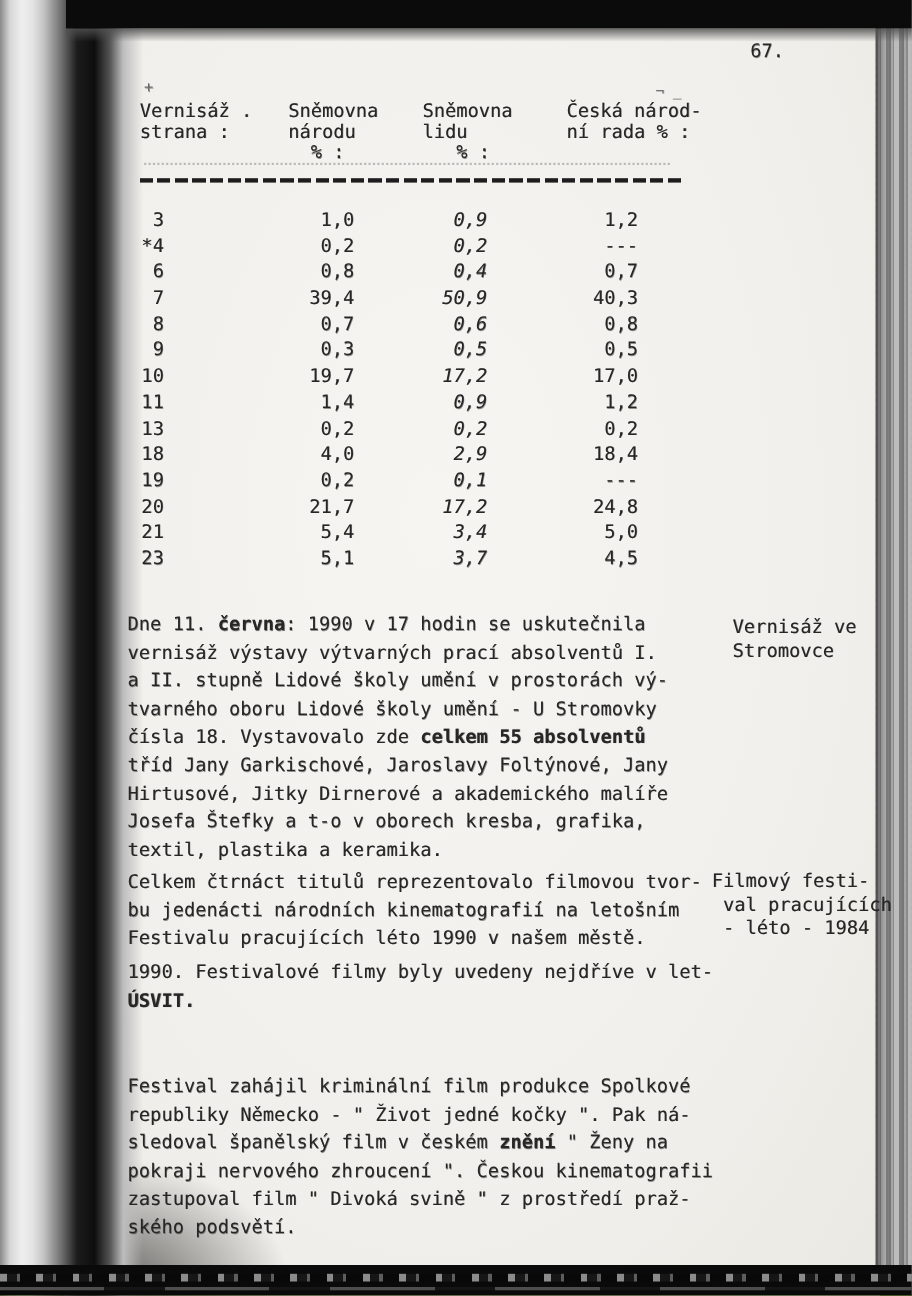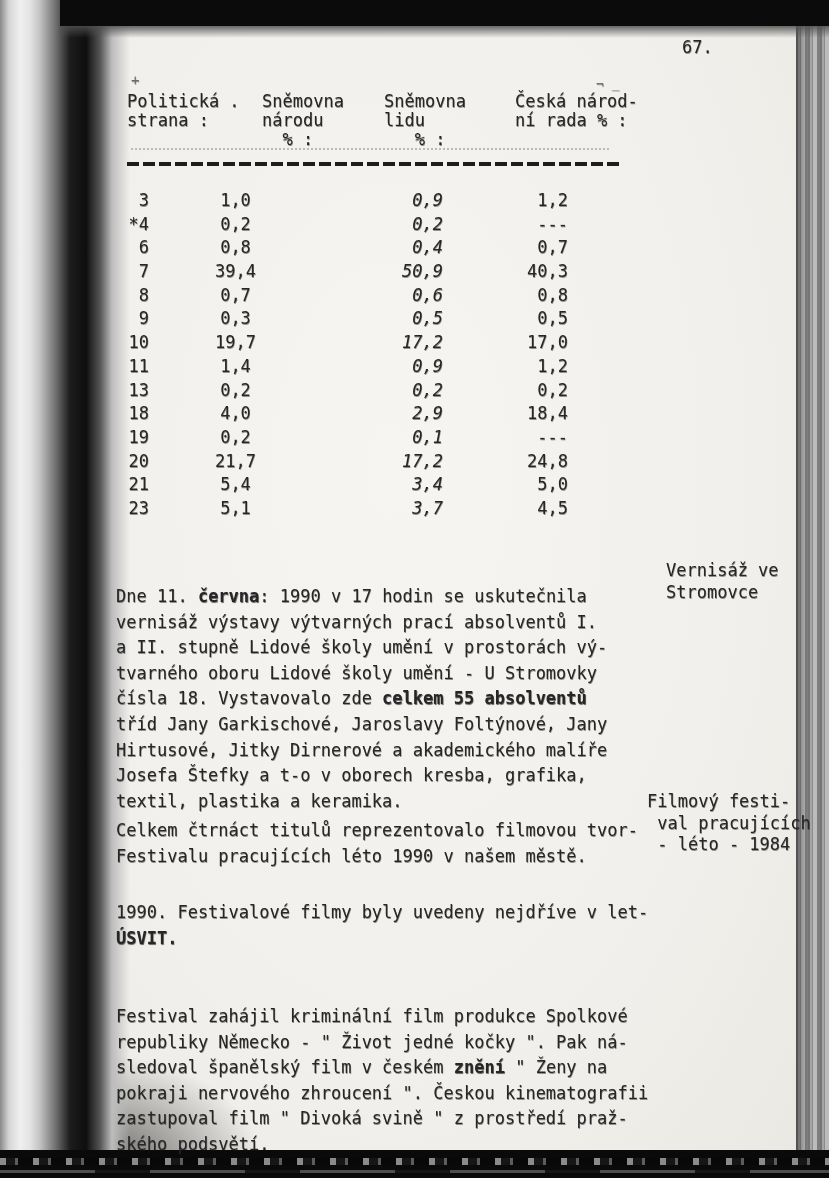--- a/index.html
+++ b/index.html
@@ -78,7 +78,7 @@
   <div class="mono mark1">+</div>
   <div class="mono mark2">¬ _</div>
 
-  <div class="mono thead h1"><div>Politická .</div><div>strana :</div></div>
+  <div class="mono thead h1"><div>Vernisáž .</div><div>strana :</div></div>
   <div class="mono thead h2"><div>Sněmovna</div><div>národu</div><div>  % :</div></div>
   <div class="mono thead h3"><div>Sněmovna</div><div>lidu</div><div>   % :</div></div>
   <div class="mono thead h4"><div>Česká národ-</div><div>ní rada % :</div></div>

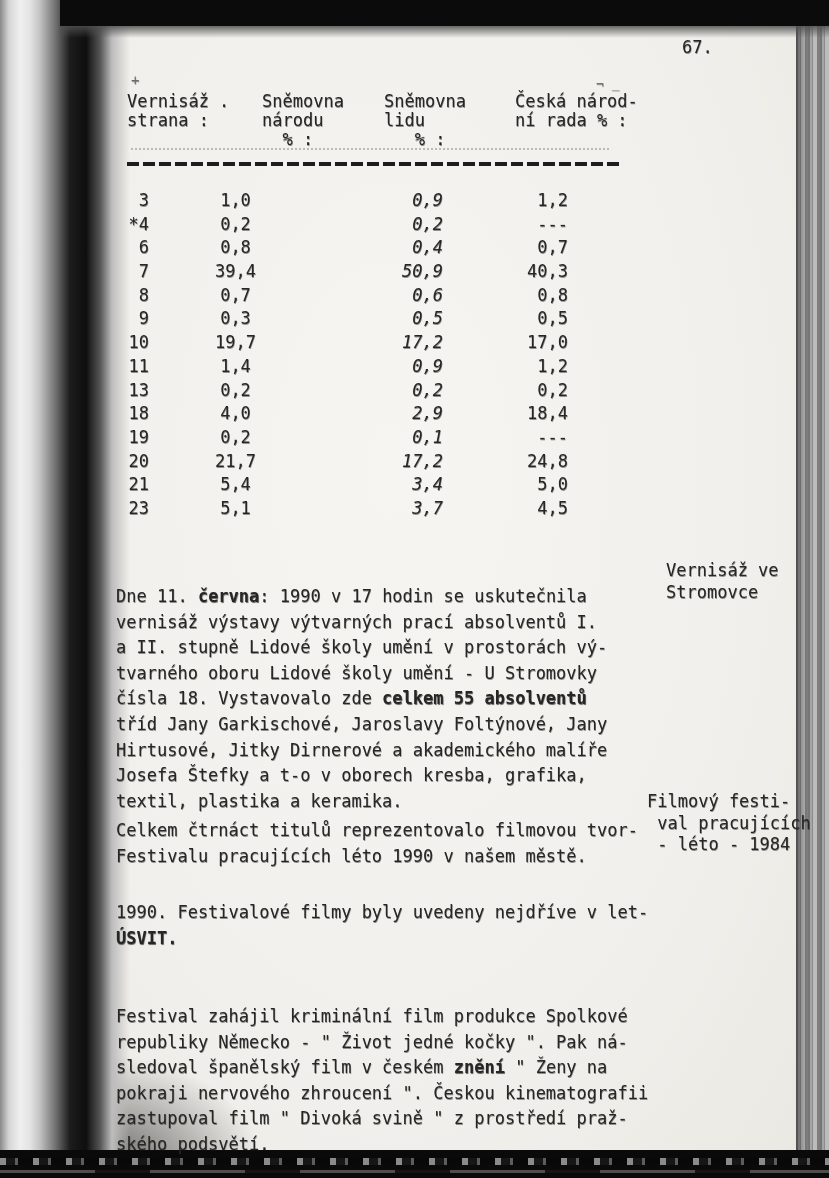--- a/index.html
+++ b/index.html
@@ -52,7 +52,7 @@
   .rows{left:0;top:189px;width:600px;line-height:23.7px;}
   .trow{display:flex;height:23.7px;}
   .tc{text-align:right;}
-  .tc1{width:149px;}.tc2{width:173px;text-align:center;}.tc3{width:121px;font-style:italic;}.tc4{width:125px;}
+  .tc1{width:149px;}.tc2{width:173px;}.tc3{width:121px;font-style:italic;}.tc4{width:125px;}
   
   .para{line-height:25.6px;margin-top:28px;}
   .p1{left:116px;top:556px;}

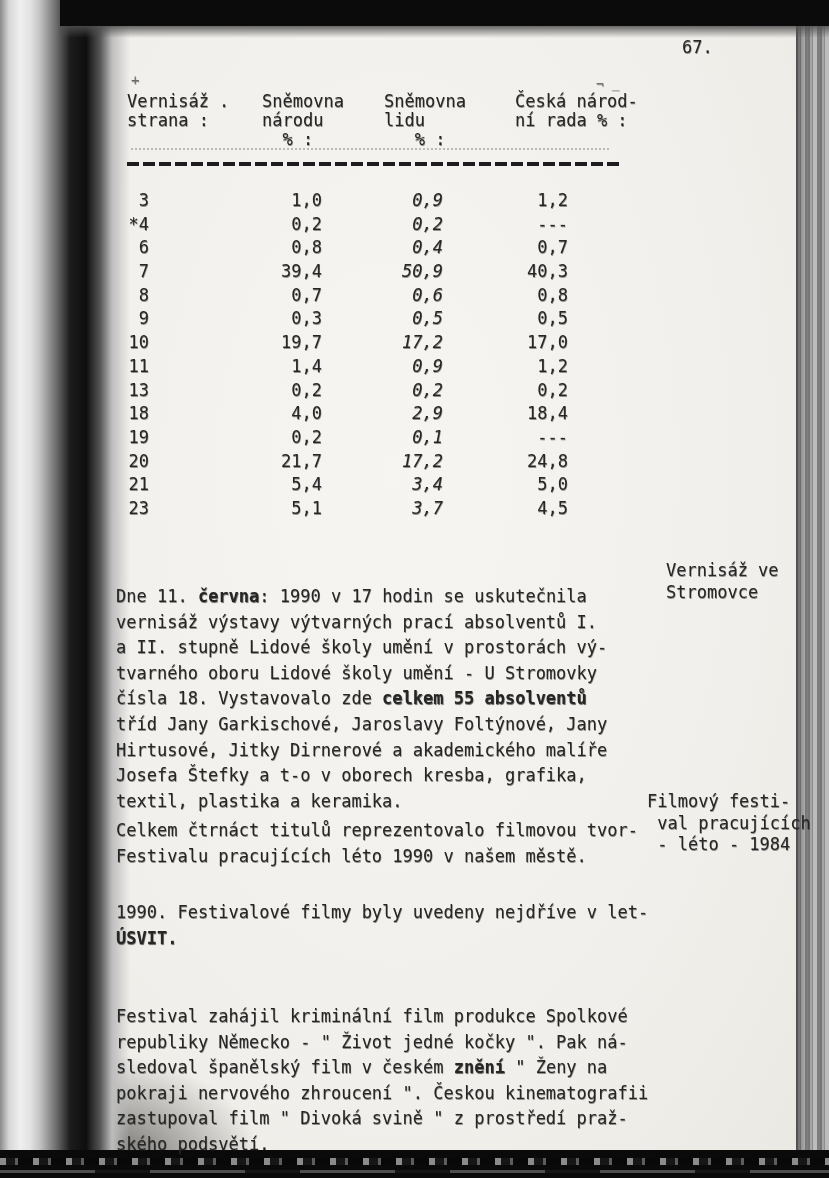--- a/index.html
+++ b/index.html
@@ -52,7 +52,7 @@
   .rows{left:0;top:189px;width:600px;line-height:23.7px;}
   .trow{display:flex;height:23.7px;}
   .tc{text-align:right;}
-  .tc1{width:149px;}.tc2{width:173px;}.tc3{width:121px;font-style:italic;}.tc4{width:125px;}
+  .tc1{width:149px;}.tc2{width:173px;}.tc3{width:121px;font-style:italic;}.tc4{width:125px;margin-left:12px;}
   
   .para{line-height:25.6px;margin-top:28px;}
   .p1{left:116px;top:556px;}

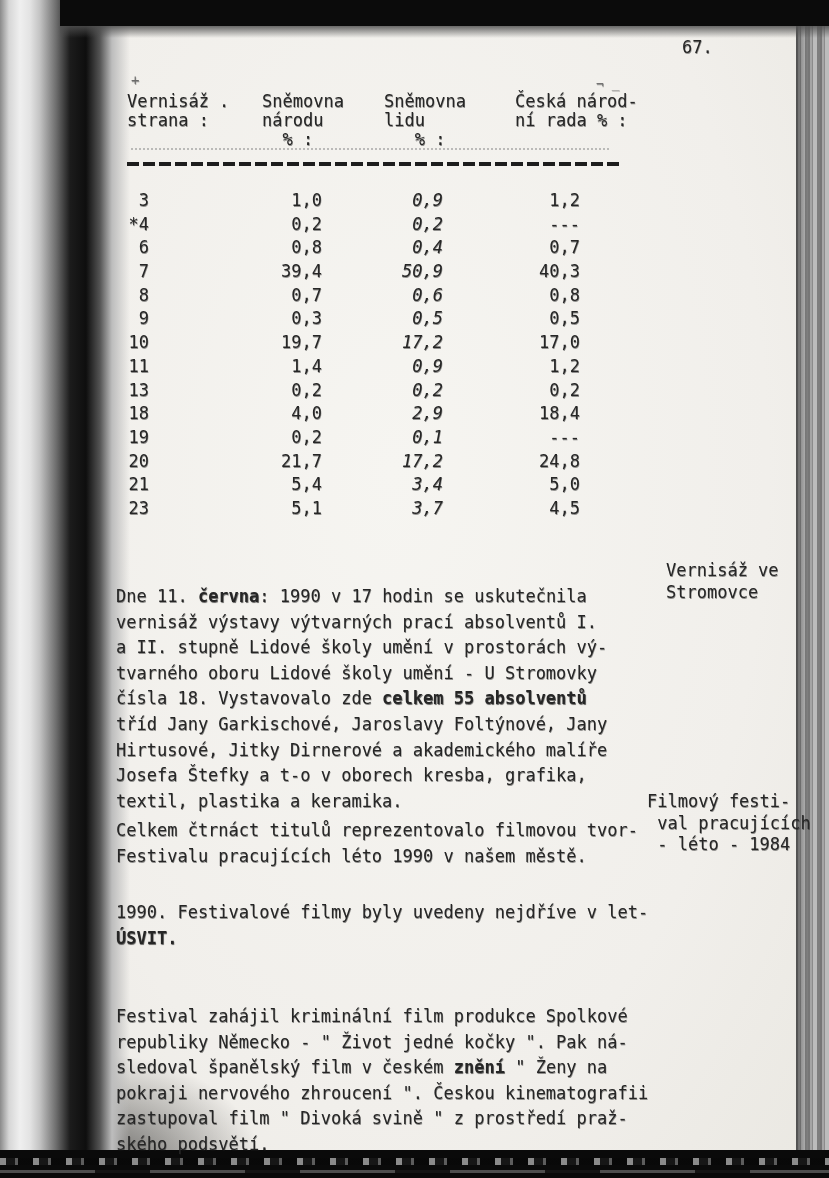--- a/index.html
+++ b/index.html
@@ -54,7 +54,7 @@
   .tc{text-align:right;}
   .tc1{width:149px;}.tc2{width:173px;}.tc3{width:121px;font-style:italic;}.tc4{width:125px;margin-left:12px;}
   
-  .para{line-height:25.6px;margin-top:28px;}
+  .para{line-height:25.6px;}
   .p1{left:116px;top:556px;}
   .p2{left:116px;top:790px;}
   .p3{left:116px;top:872px;}

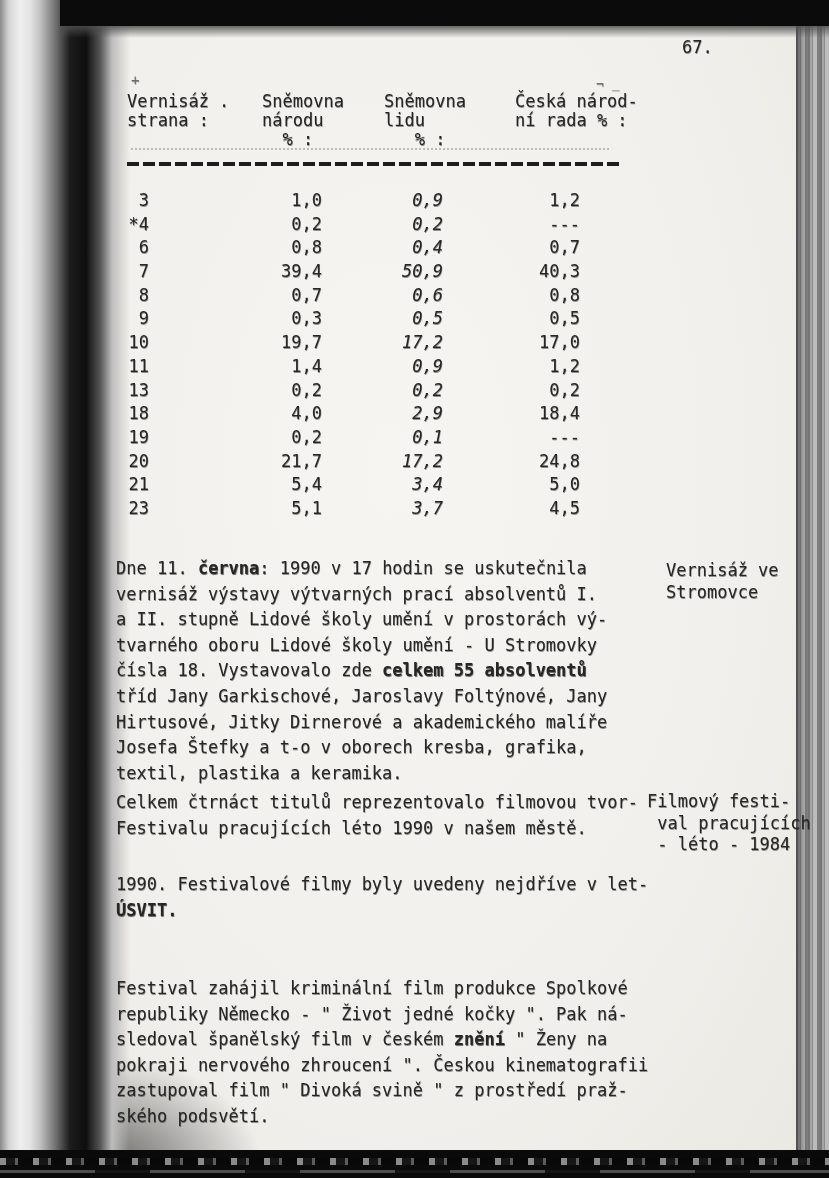--- a/index.html
+++ b/index.html
@@ -87,7 +87,7 @@
   <div class="mono rows"><div class="trow"><div class="tc tc1">3</div><div class="tc tc2">1,0</div><div class="tc tc3">0,9</div><div class="tc tc4">1,2</div></div><div class="trow"><div class="tc tc1">*4</div><div class="tc tc2">0,2</div><div class="tc tc3">0,2</div><div class="tc tc4">---</div></div><div class="trow"><div class="tc tc1">6</div><div class="tc tc2">0,8</div><div class="tc tc3">0,4</div><div class="tc tc4">0,7</div></div><div class="trow"><div class="tc tc1">7</div><div class="tc tc2">39,4</div><div class="tc tc3">50,9</div><div class="tc tc4">40,3</div></div><div class="trow"><div class="tc tc1">8</div><div class="tc tc2">0,7</div><div class="tc tc3">0,6</div><div class="tc tc4">0,8</div></div><div class="trow"><div class="tc tc1">9</div><div class="tc tc2">0,3</div><div class="tc tc3">0,5</div><div class="tc tc4">0,5</div></div><div class="trow"><div class="tc tc1">10</div><div class="tc tc2">19,7</div><div class="tc tc3">17,2</div><div class="tc tc4">17,0</div></div><div class="trow"><div class="tc tc1">11</div><div class="tc tc2">1,4</div><div class="tc tc3">0,9</div><div class="tc tc4">1,2</div></div><div class="trow"><div class="tc tc1">13</div><div class="tc tc2">0,2</div><div class="tc tc3">0,2</div><div class="tc tc4">0,2</div></div><div class="trow"><div class="tc tc1">18</div><div class="tc tc2">4,0</div><div class="tc tc3">2,9</div><div class="tc tc4">18,4</div></div><div class="trow"><div class="tc tc1">19</div><div class="tc tc2">0,2</div><div class="tc tc3">0,1</div><div class="tc tc4">---</div></div><div class="trow"><div class="tc tc1">20</div><div class="tc tc2">21,7</div><div class="tc tc3">17,2</div><div class="tc tc4">24,8</div></div><div class="trow"><div class="tc tc1">21</div><div class="tc tc2">5,4</div><div class="tc tc3">3,4</div><div class="tc tc4">5,0</div></div><div class="trow"><div class="tc tc1">23</div><div class="tc tc2">5,1</div><div class="tc tc3">3,7</div><div class="tc tc4">4,5</div></div></div>
 
   <div class="mono para p1"><div><span>Dne 11. </span><span class="b">června</span><span>: 1990 v 17 hodin se uskutečnila</span></div><div>vernisáž výstavy výtvarných prací absolventů I.</div><div>a II. stupně Lidové školy umění v prostorách vý-</div><div>tvarného oboru Lidové školy umění - U Stromovky</div><div><span>čísla 18. Vystavovalo zde </span><span class="b">celkem 55 absolventů</span></div><div>tříd Jany Garkischové, Jaroslavy Foltýnové, Jany</div><div>Hirtusové, Jitky Dirnerové a akademického malíře</div><div>Josefa Štefky a t-o v oborech kresba, grafika,</div><div>textil, plastika a keramika.</div></div>
-  <div class="mono para p2"><div>Celkem čtrnáct titulů reprezentovalo filmovou tvor-</div><div>Festivalu pracujících léto 1990 v našem městě.</div></div>
+  <div class="mono para p2"><div>Celkem čtrnáct titulů reprezentovalo filmovou tvor-</div><div>bu jedenácti národních kinematografií na letošním</div><div>Festivalu pracujících léto 1990 v našem městě.</div></div>
   <div class="mono para p3"><div>1990. Festivalové filmy byly uvedeny nejdříve v let-</div><div><span class="b">ÚSVIT.</span></div></div>
   <div class="mono para p4"><div>Festival zahájil kriminální film produkce Spolkové</div><div>republiky Německo - " Život jedné kočky ". Pak ná-</div><div><span>sledoval španělský film v českém </span><span class="b">znění</span><span> " Ženy na</span></div><div>pokraji nervového zhroucení ". Českou kinematografii</div><div>zastupoval film " Divoká svině " z prostředí praž-</div><div>ského podsvětí.</div></div>
 

